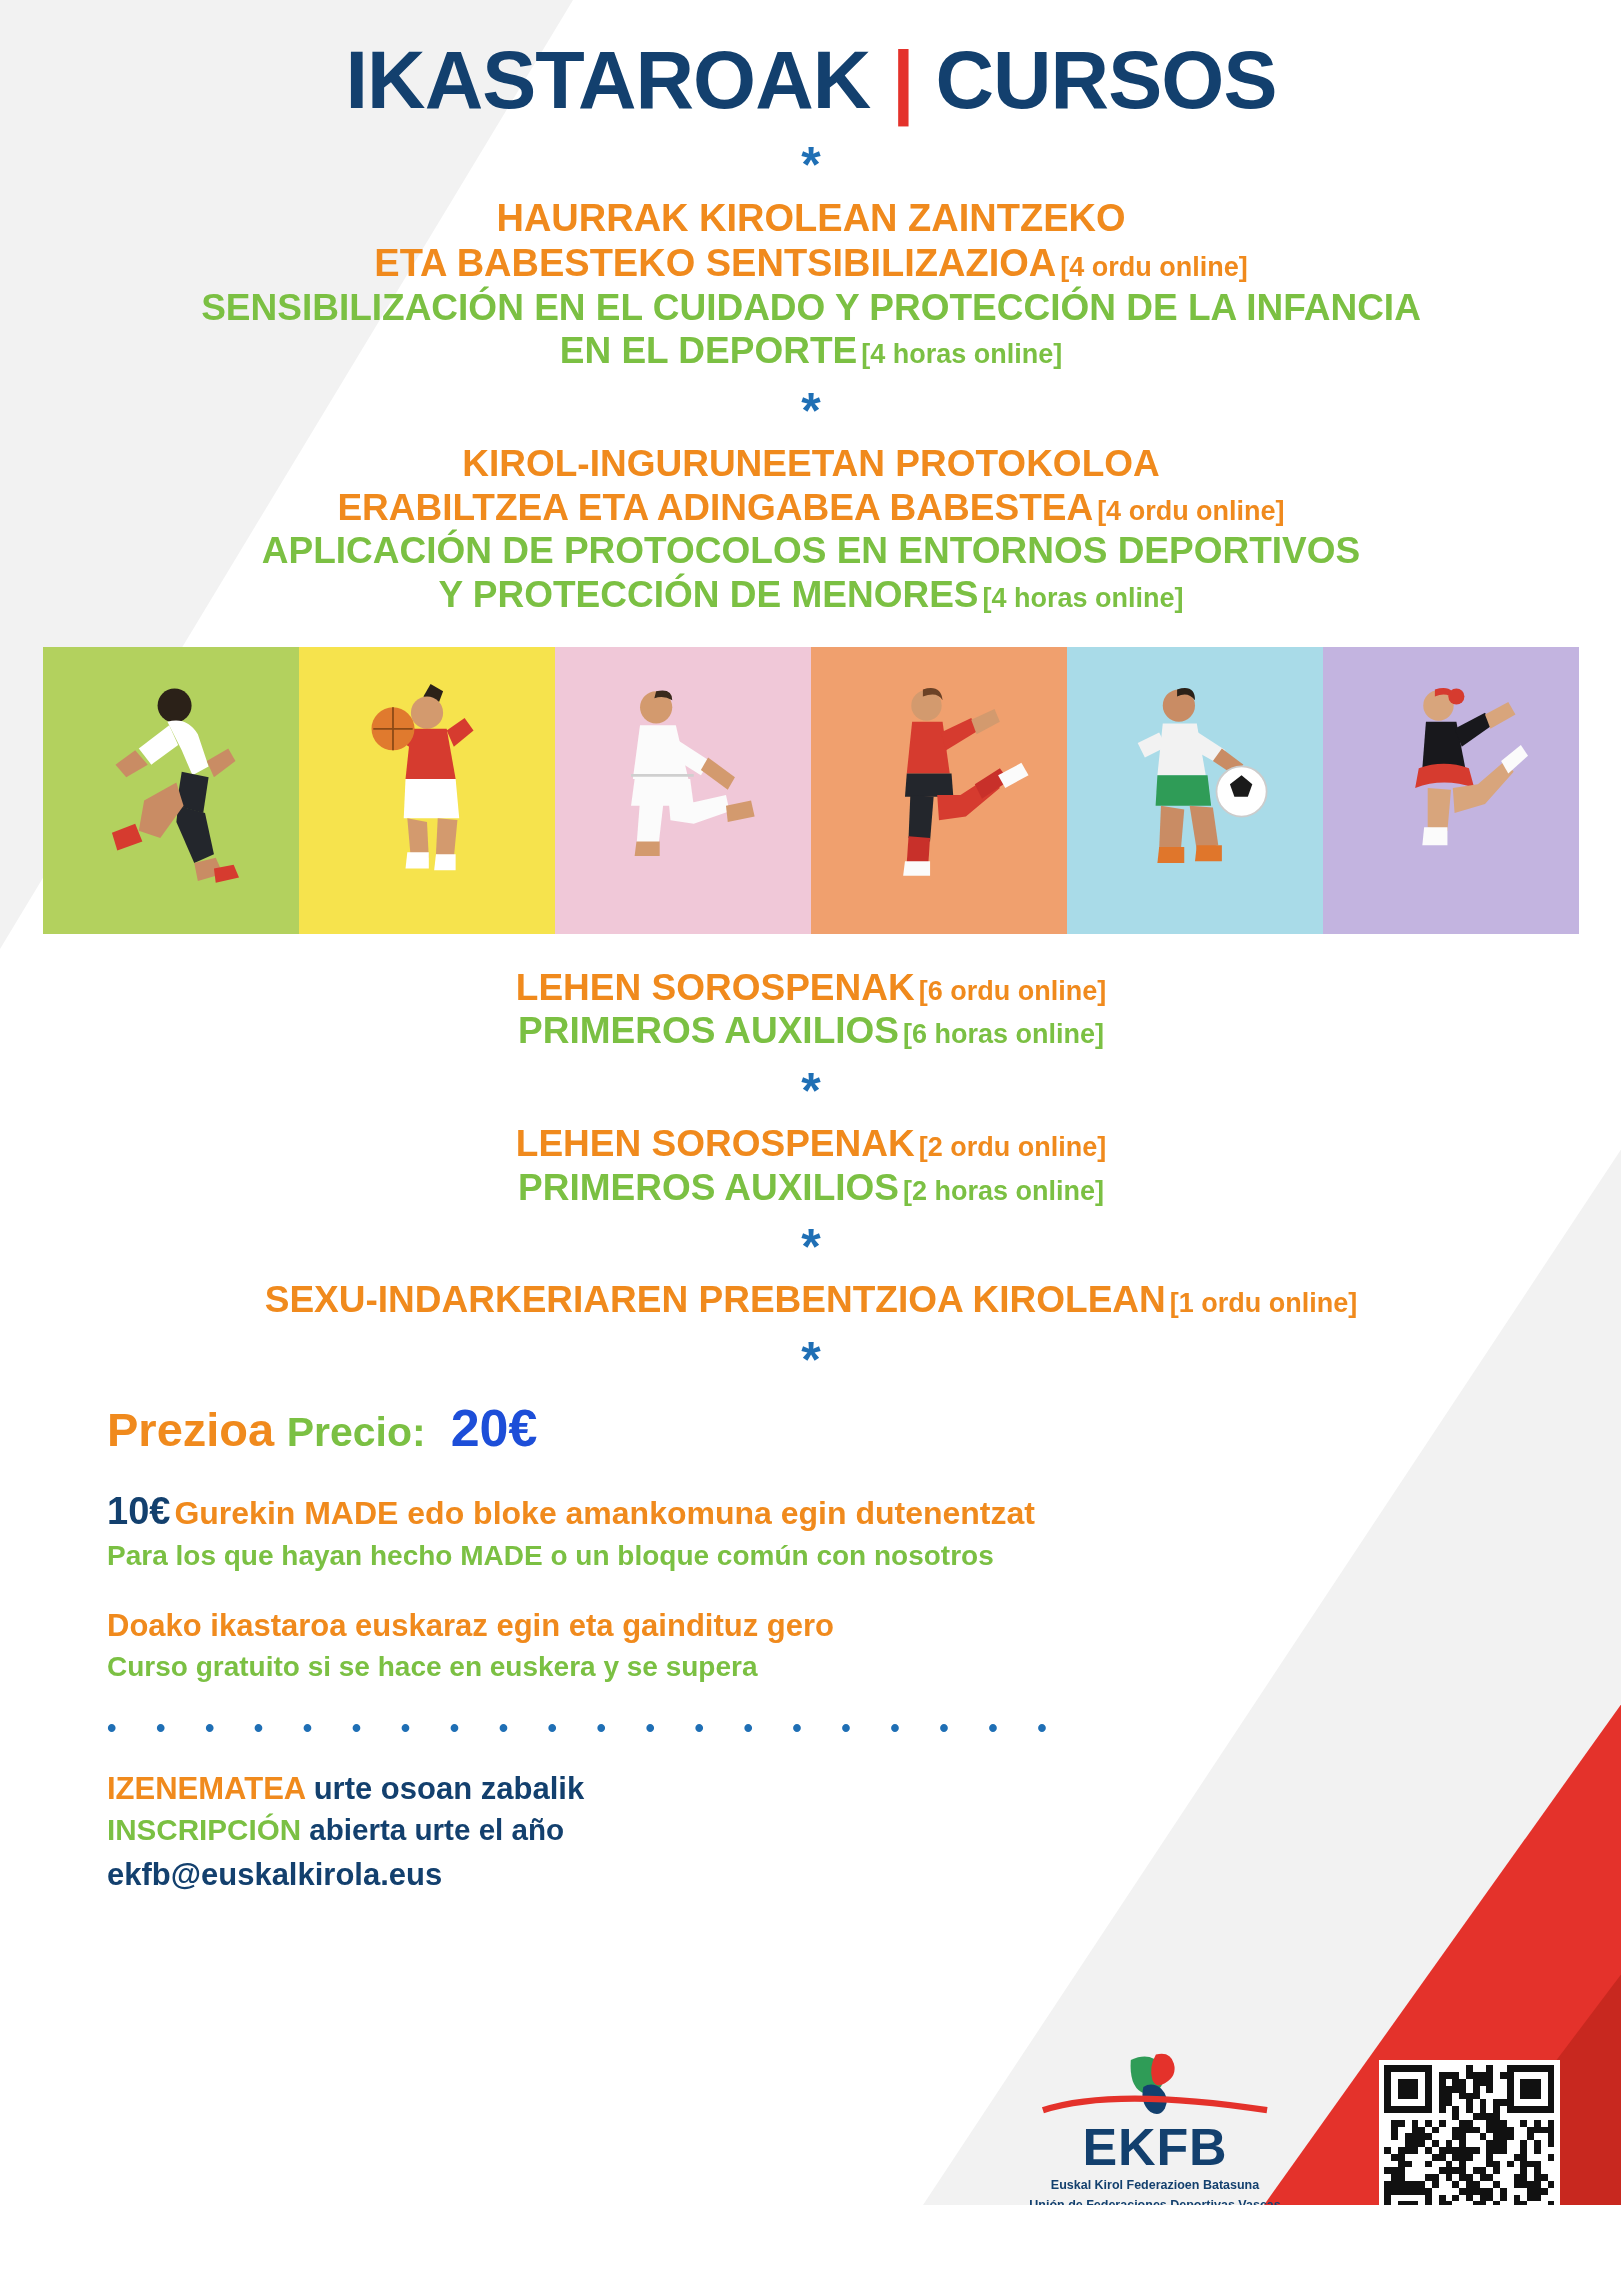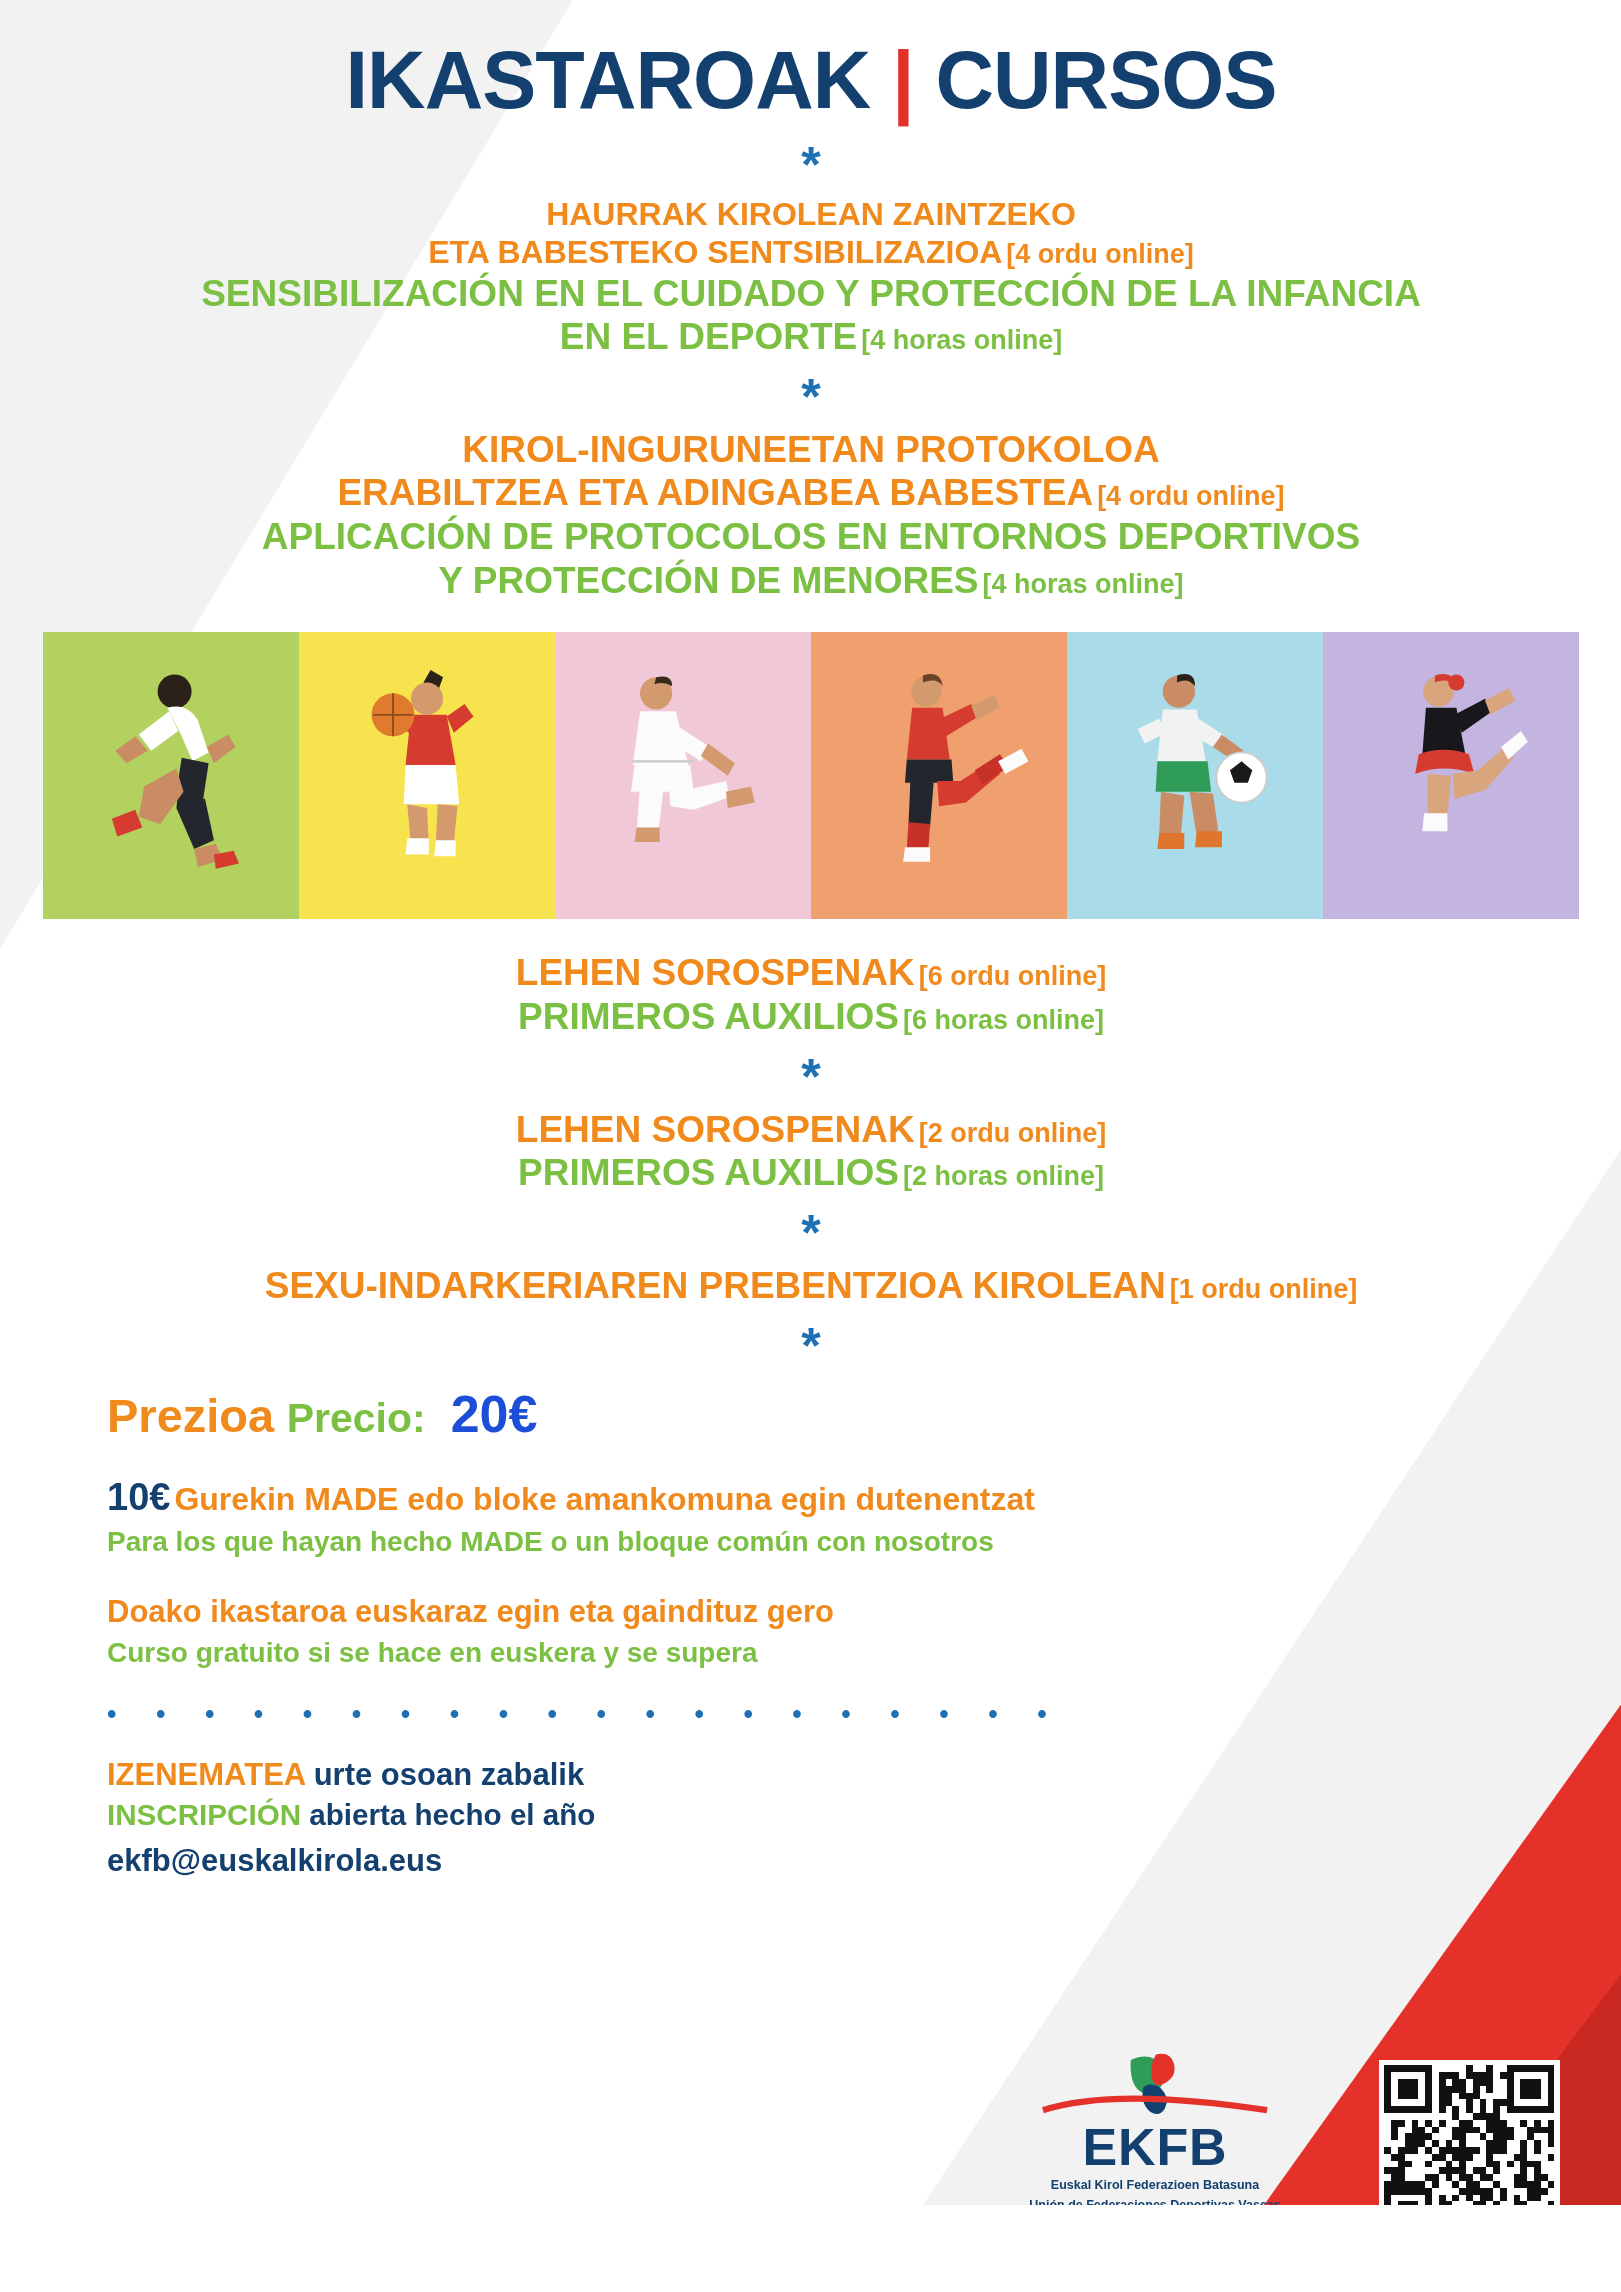--- a/index.html
+++ b/index.html
@@ -119,7 +119,7 @@
     font-size: 27px;
   }
 
-  .c1 .eu { font-size: 32px; }
+  .c1 .eu { font-size: 38px; }
   .c1 .es { font-size: 37px; }
 
   

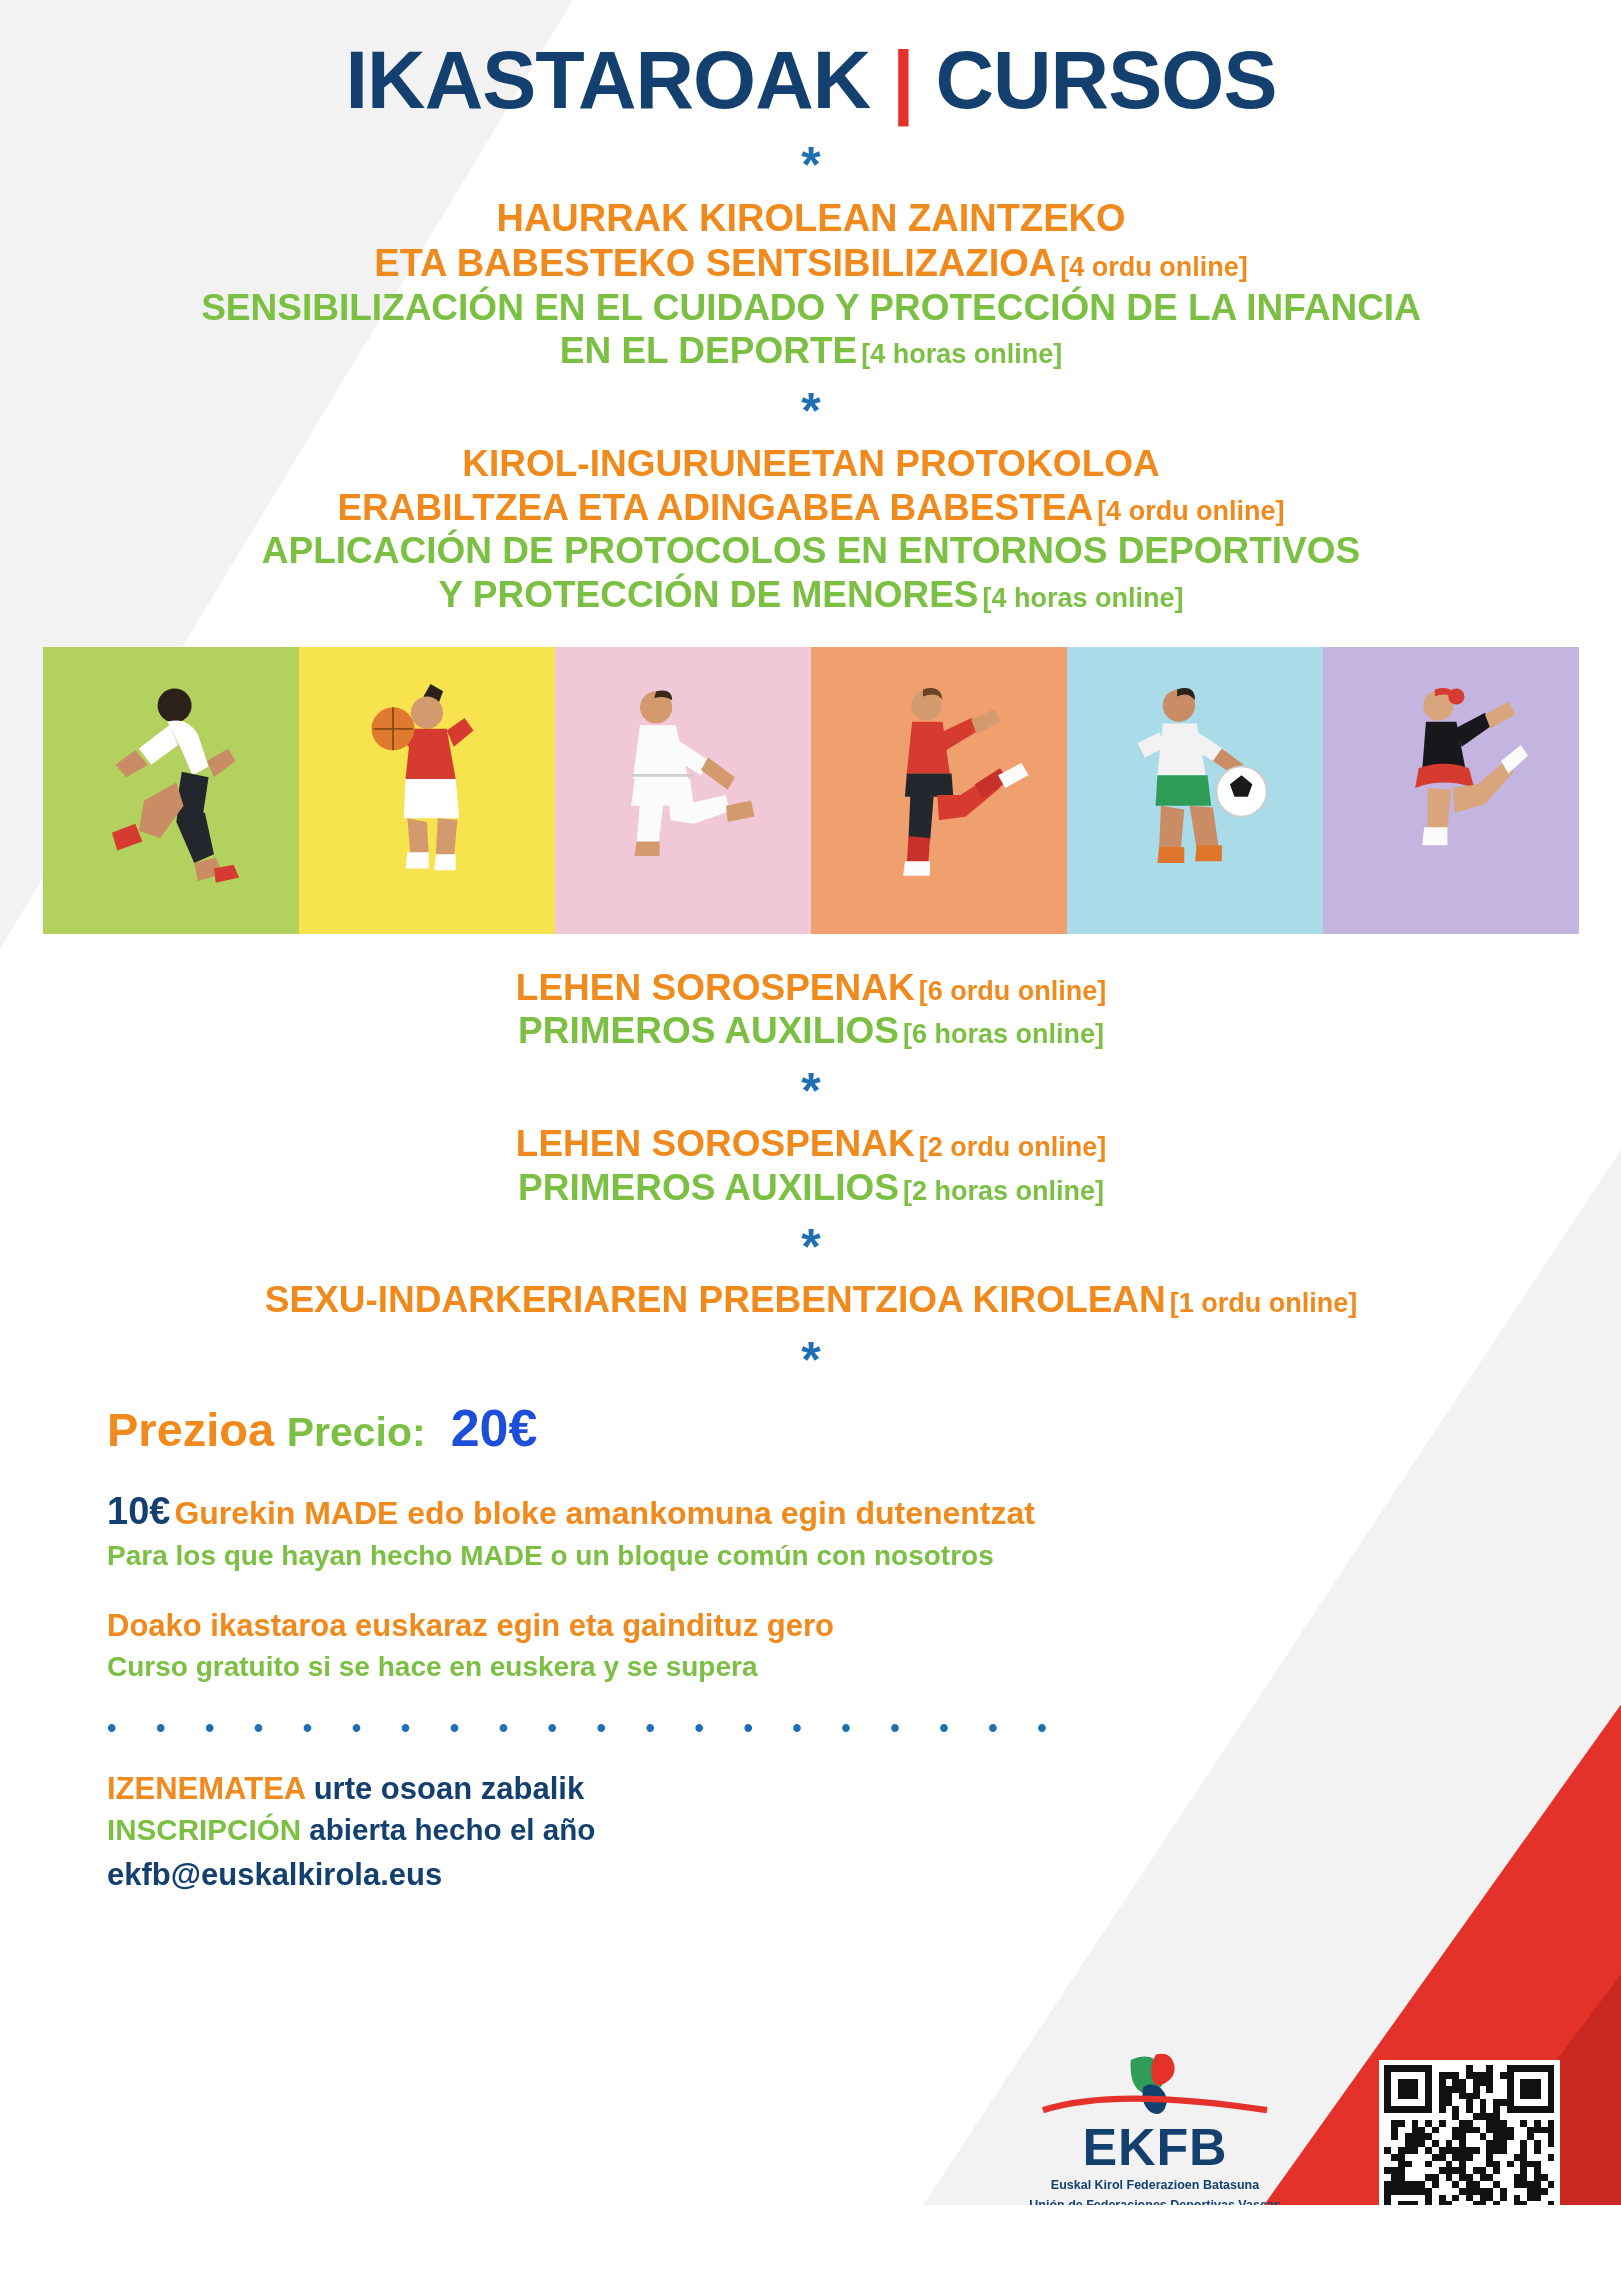--- a/index.html
+++ b/index.html
@@ -512,7 +512,7 @@
         <span>IZENEMATEA</span><span class="tail"> urte osoan zabalik</span>
       </span>
       <span class="enroll-es">
-        <span>INSCRIPCIÓN</span><span class="tail"> abierta hecho el año</span>
+        <span>INSCRIPCIÓN</span><span class="tail"> abierta urte el año</span>
       </span>
       <span class="email">ekfb@euskalkirola.eus</span>
     </div>

